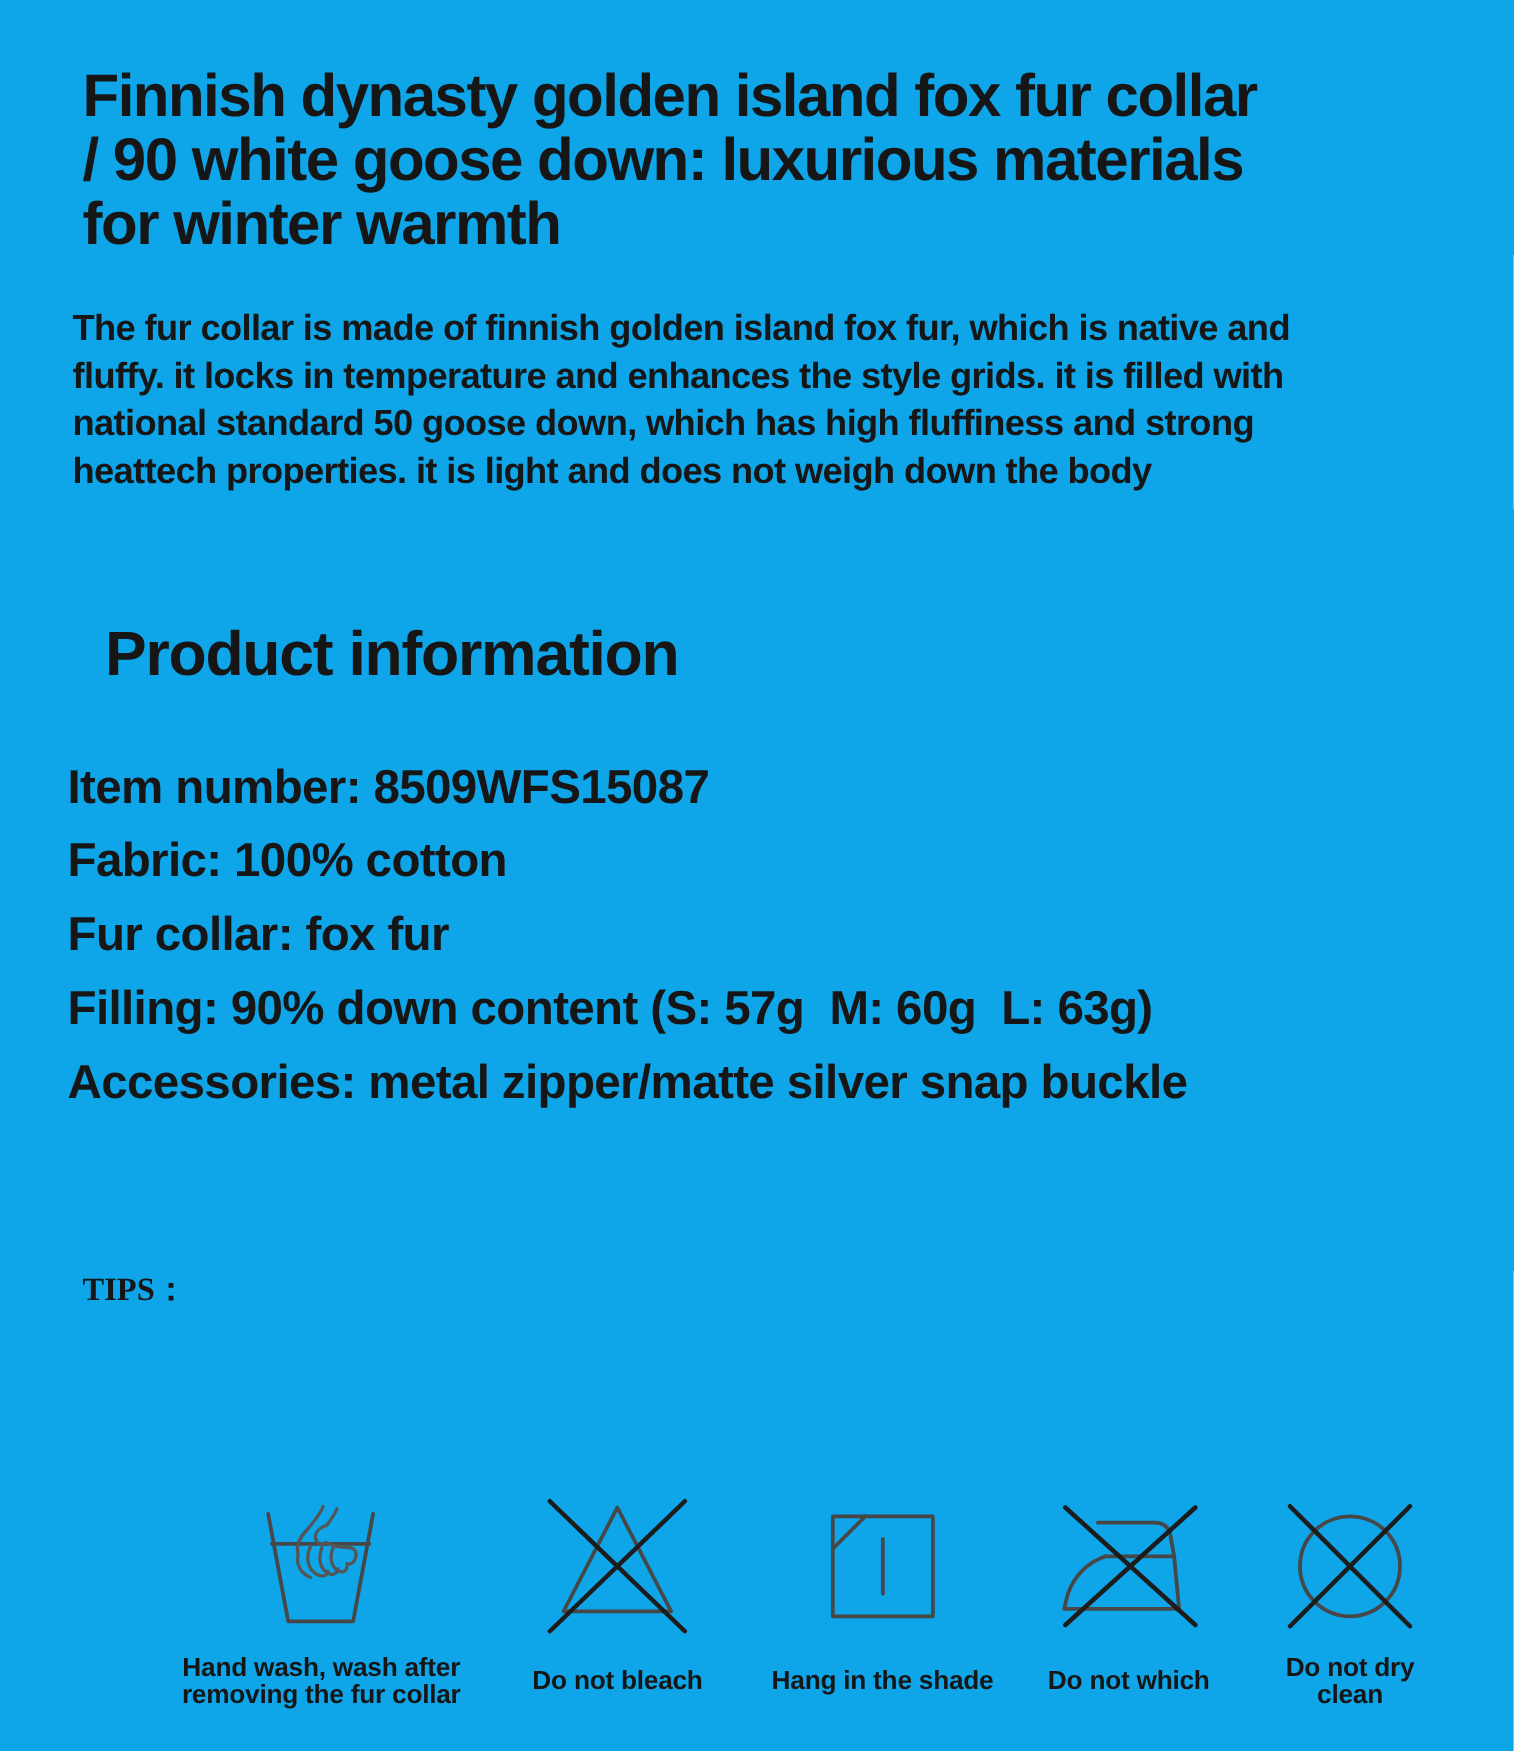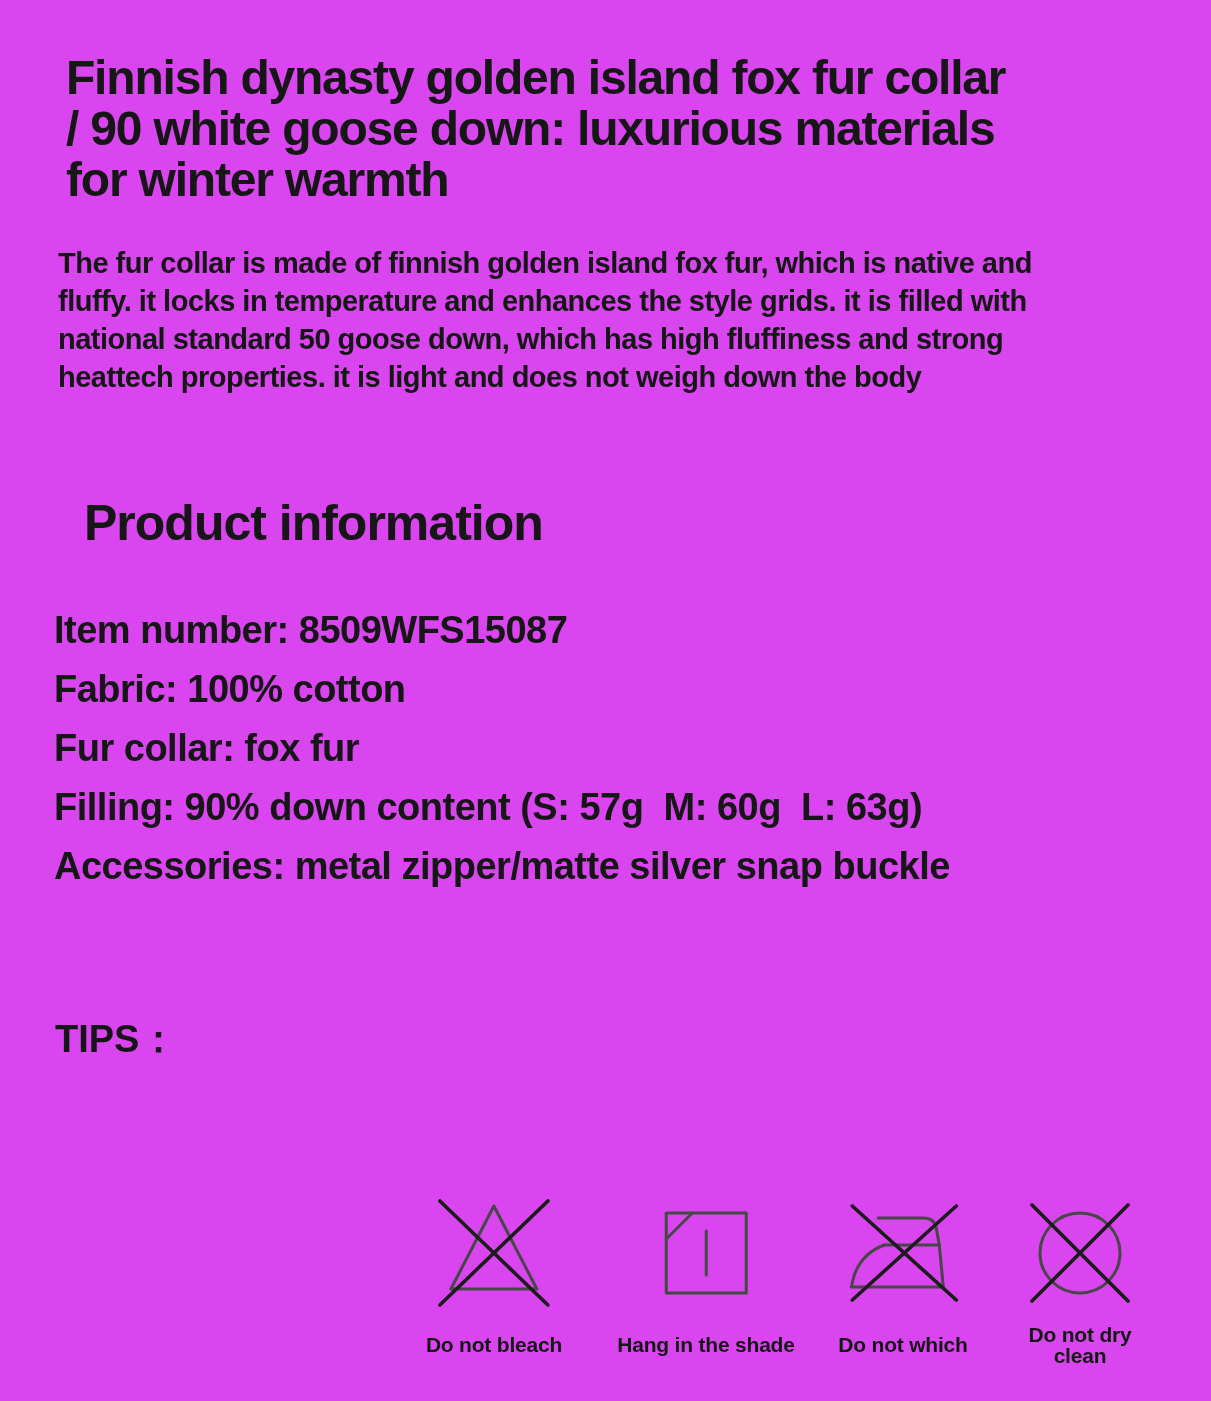--- a/index.html
+++ b/index.html
@@ -4,7 +4,7 @@
 <style>
   html,body { margin:0; padding:0; background:#ffffff; }
   .canvas {
-    position:relative; width:1211px; height:1401px; background:#d946ef;
+    position:relative; width:1211px; height:1401px; background:#0ea5e9;
     font-family:"Liberation Sans", sans-serif; color:#161616; overflow:hidden;
   }
   .nowrap { white-space:nowrap; }

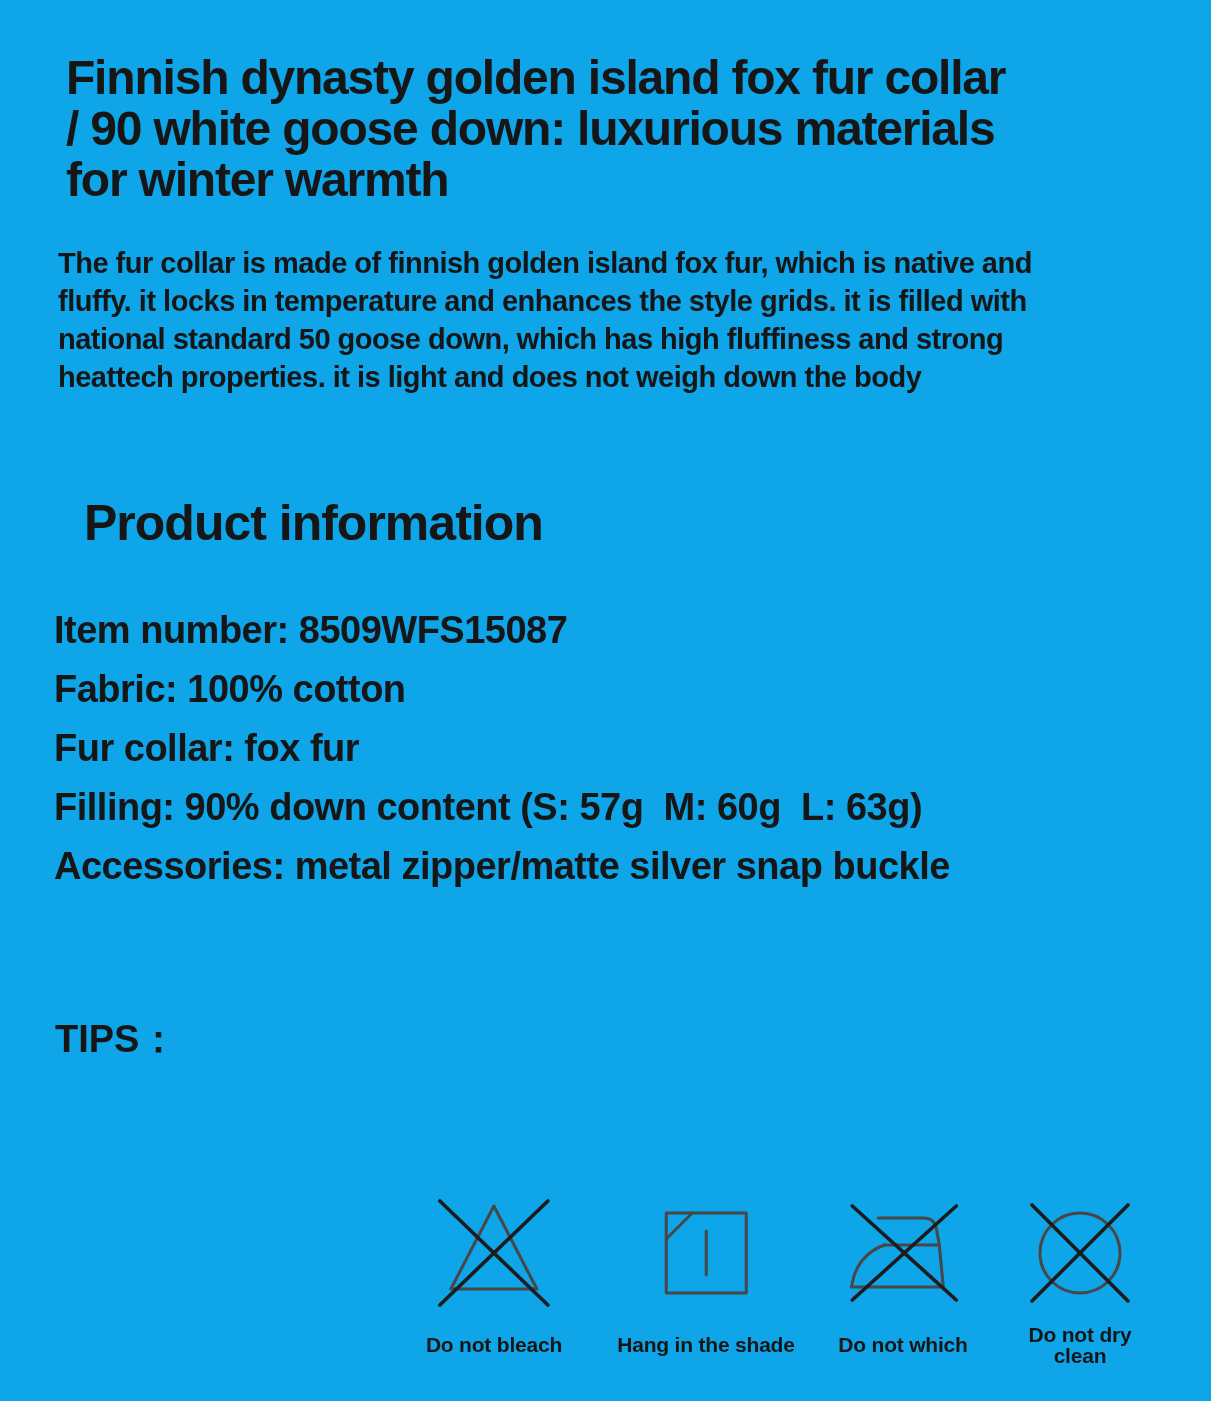--- a/index.html
+++ b/index.html
@@ -28,8 +28,8 @@
   .items li { line-height:59px; white-space:pre; }
 
   .tips-title {
-    position:absolute; left:55px; top:1014px;
-    font-size:38px; font-weight:600; white-space:nowrap;
+    position:absolute; left:66px; top:1014px;
+    font-size:26px; font-weight:600; white-space:nowrap;font-family:Liberation Serif, serif;
   }
   .tips-text {
     position:absolute; left:66px; top:1066px;

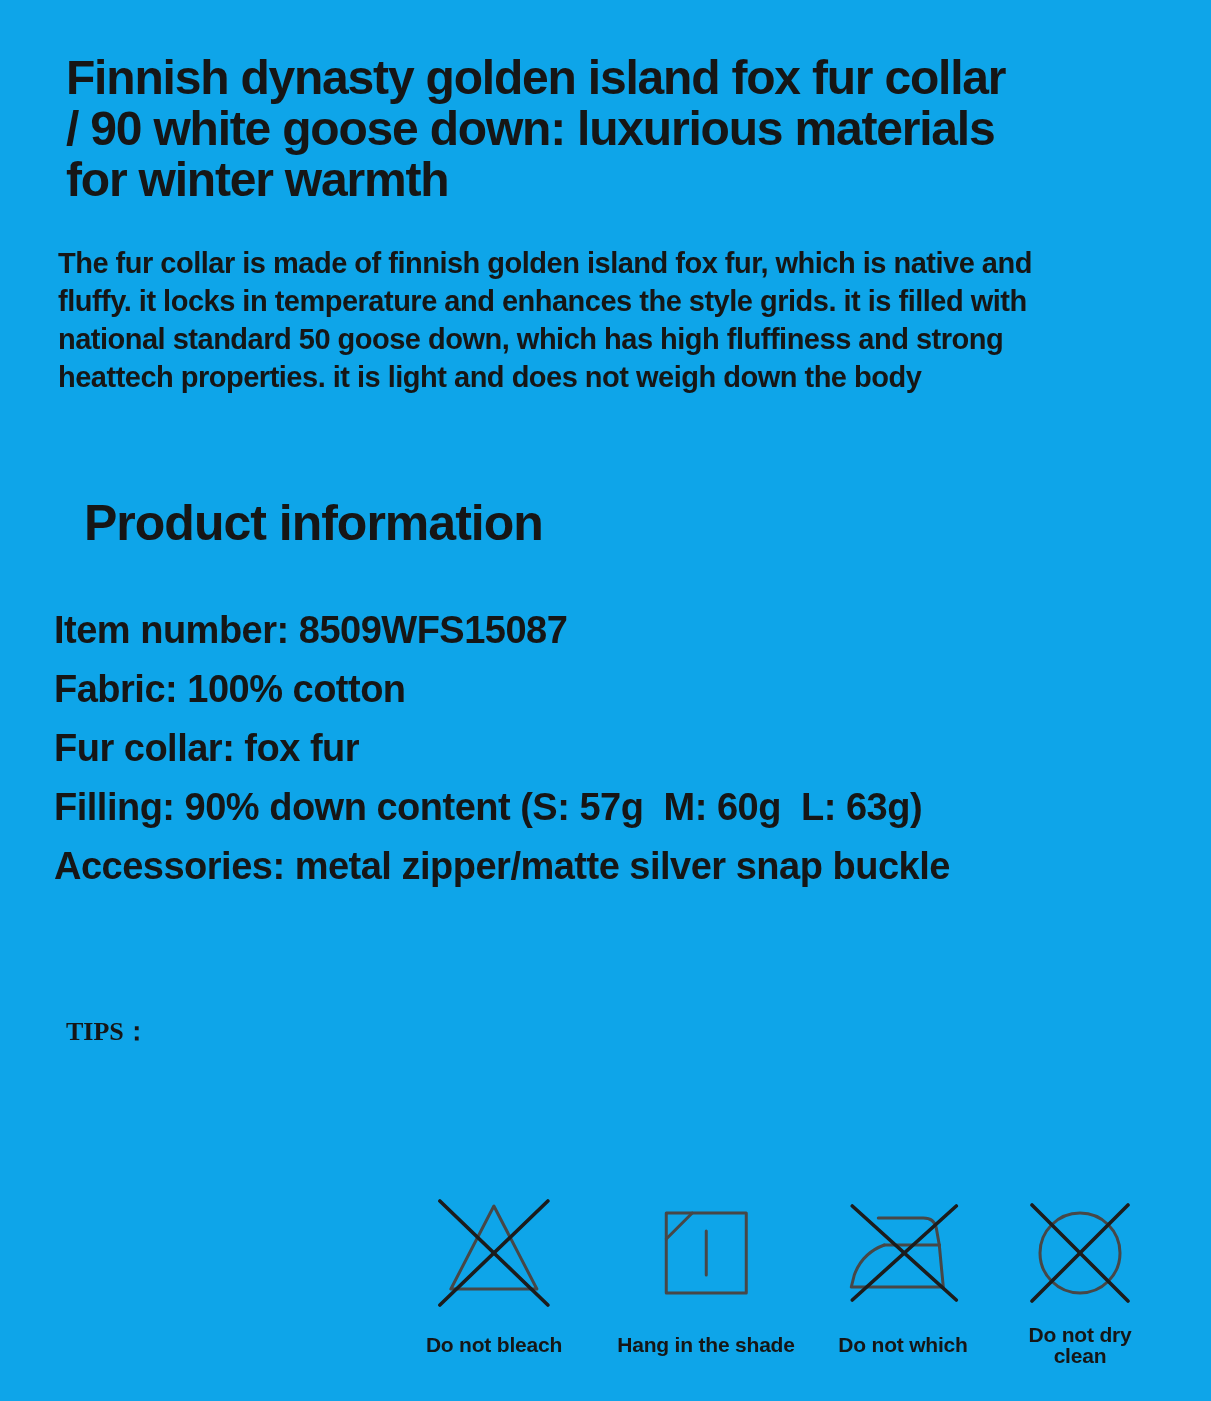--- a/index.html
+++ b/index.html
@@ -82,6 +82,26 @@
   <div class="tips-title">TIPS：</div>
 
 
+  <div class="care-item" style="left:257px">
+    <div class="icon-box">
+      <svg width="114" height="98" viewBox="0 0 114 98">
+        <path class="stroke" d="M15,7 L31,93 L83,93 L99,7"></path>
+        <path class="stroke" d="M18,31 L96,31"></path>
+        <path class="thin" d="M59,1 C57,7 52,13 46,20"></path>
+        <path class="thin" d="M70,3 C68,8 65,12 62,16"></path>
+        <path class="thin" d="M62,16 C56,18 52,22 53,27 C54,31 58,32 61,30"></path>
+        <path class="thin" d="M46,20 C40,26 37,33 39,40 C37,47 41,55 49,58"></path>
+        <path class="thin" d="M49,33 C45,41 46,50 53,55 C58,58 62,57 63,53"></path>
+        <path class="thin" d="M58,34 C55,42 56,50 62,54 C66,57 70,55 71,51"></path>
+        <path class="thin" d="M67,34 C64,41 65,48 70,52 C74,55 78,53 78,49"></path>
+        <path class="thin" d="M61,30 C67,33 73,34 79,34 C84,34 86,37 85,42 C84,46 81,48 78,47"></path>
+      </svg>
+    </div>
+    <div class="care-label">
+      <div class="nowrap">Hand wash, wash after</div>
+      <div class="nowrap">removing the fur collar</div>
+    </div>
+  </div>
 
   <div class="care-item" style="left:494px">
     <div class="icon-box">

